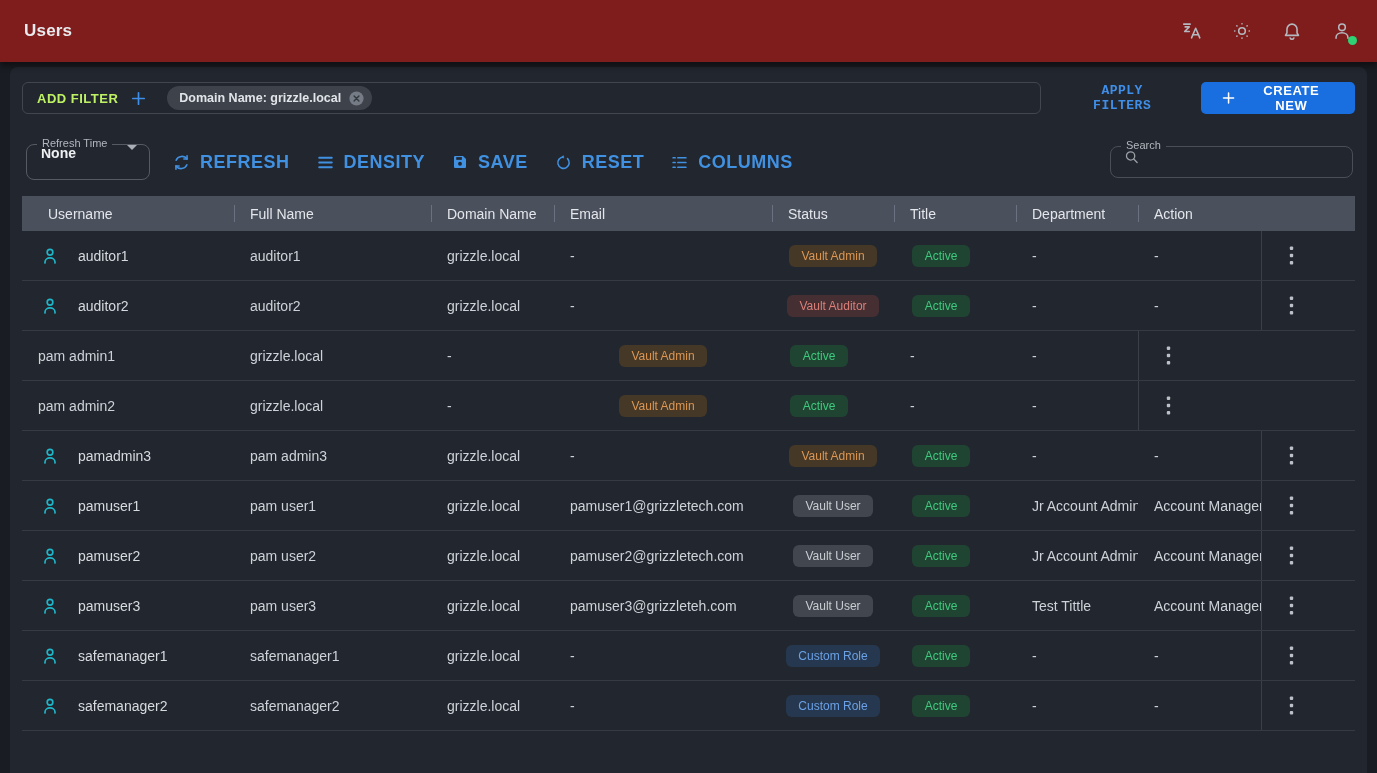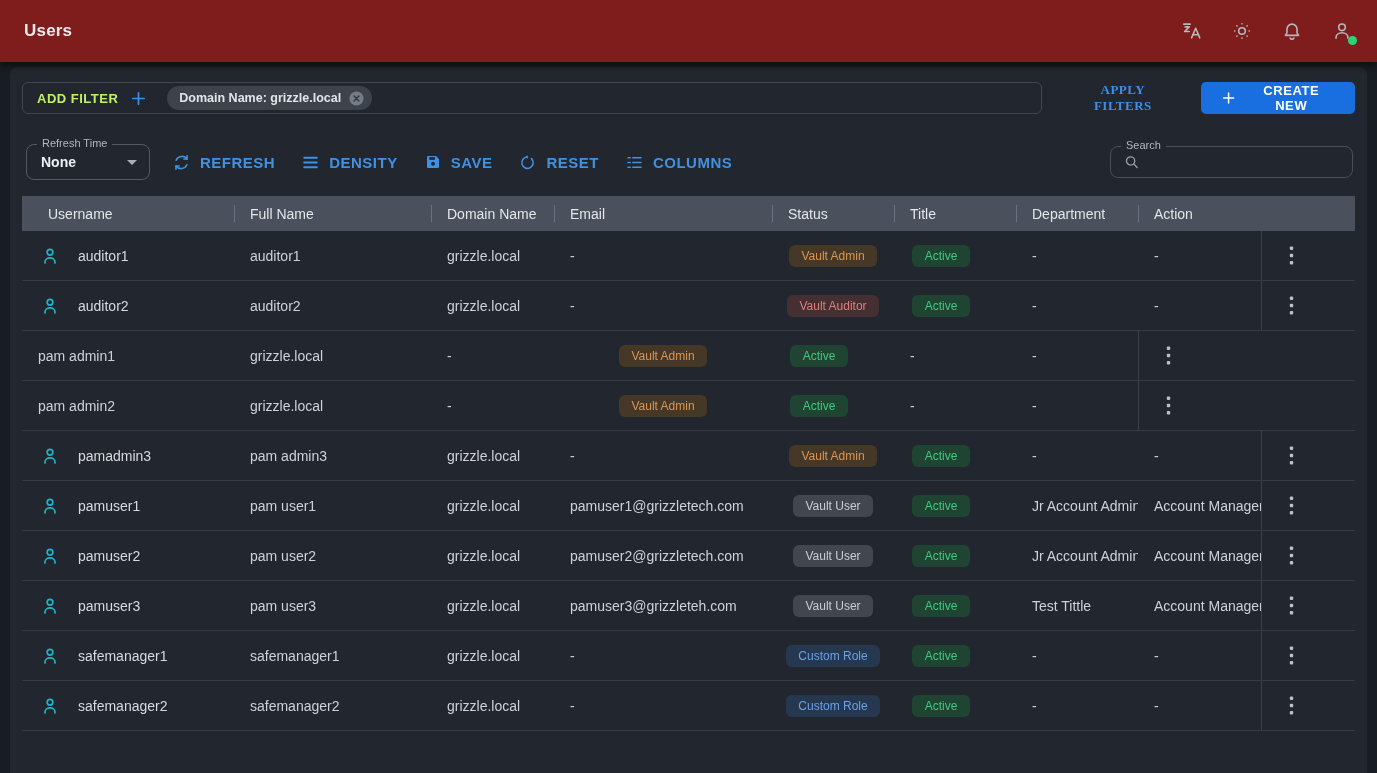--- a/index.html
+++ b/index.html
@@ -42,7 +42,7 @@
   }
   .chip-label{ color:#e1e4e8; font-size:12.5px; font-weight:bold; }
   .apply-btn{ margin-left:30px; background:none; border:0; cursor:pointer; color:#3f8ee8;
-    font-weight:bold; font-size:13px; letter-spacing:.5px; font-family:Liberation Serif, serif; }
+    font-weight:bold; font-size:13px; letter-spacing:.5px; font-family:Liberation Mono, monospace; }
   .create-btn{
     margin-left:28px; height:32px; background:#1a6fe0; border:0; border-radius:5px; cursor:pointer;
     color:#fff; font-weight:bold; font-size:13px; letter-spacing:.6px;

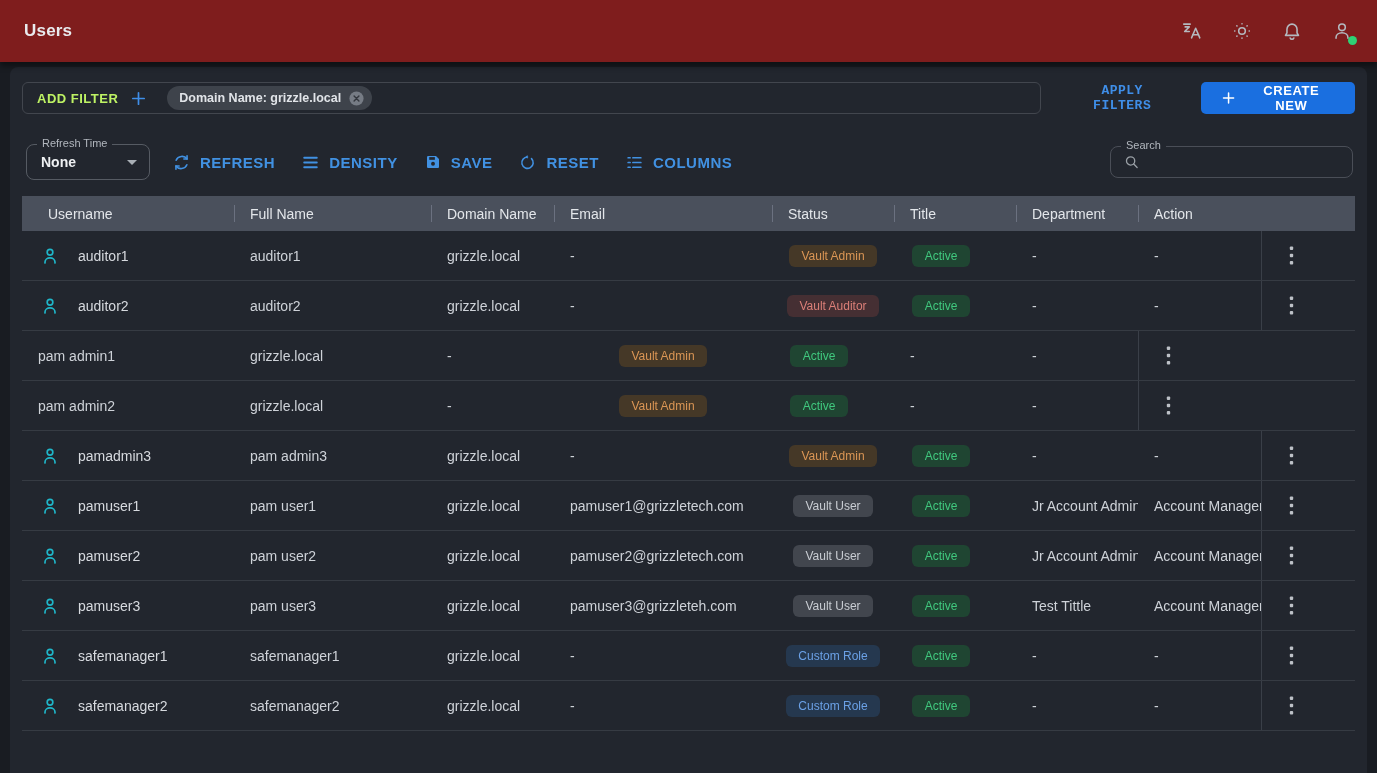--- a/index.html
+++ b/index.html
@@ -51,7 +51,7 @@
 
   
   .toolbar{ display:flex; align-items:center; margin:30px 12px 0 16px; }
-  .outlined{ position:relative; border:1px solid #565b63; border-radius:8px; display:flex; align-items:center; }
+  .outlined{ position:relative; border:1px solid #565b63; border-radius:8px; display:flex; align-items:flex-start; }
   .legend{ position:absolute; top:-8px; left:10px; background:#22262e; padding:0 5px; font-size:11px; color:#b2b7be; }
   .refresh-select{ width:124px; height:36px; padding:0 12px 0 14px; cursor:pointer; }
   .select-value{ color:#eef0f2; font-weight:bold; font-size:14px; flex:1; }

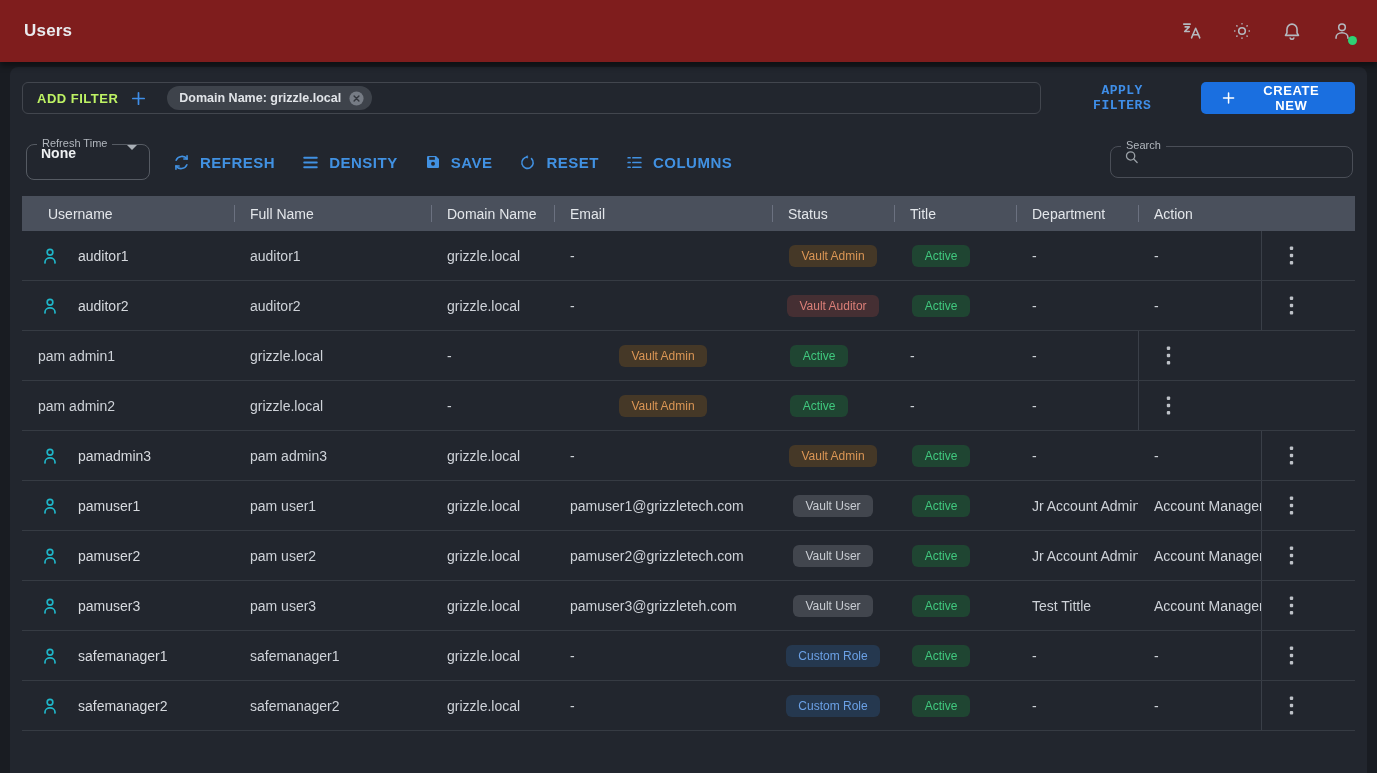--- a/index.html
+++ b/index.html
@@ -56,7 +56,7 @@
   .refresh-select{ width:124px; height:36px; padding:0 12px 0 14px; cursor:pointer; }
   .select-value{ color:#eef0f2; font-weight:bold; font-size:14px; flex:1; }
   .caret{ width:0; height:0; border-left:5px solid transparent; border-right:5px solid transparent; border-top:5px solid #a9afb6; }
-  .tb-btn{ display:flex; align-items:center; gap:9px; color:#4191e2; font-weight:bold; font-size:15px;
+  .tb-btn{ display:flex; align-items:center; gap:9px; color:#4191e2; font-weight:bold; font-size:18px;
     letter-spacing:.5px; background:none; border:0; cursor:pointer; margin-left:26px; font-family:inherit; }
   .search-box{ margin-left:auto; width:243px; height:32px; border-color:#4a4e57; padding:0 12px; margin-right:2px; }
   .search-box input{ background:transparent; border:0; outline:none; color:#e8eaed; font-size:14px; width:100%; margin-left:11px; font-family:inherit; }

